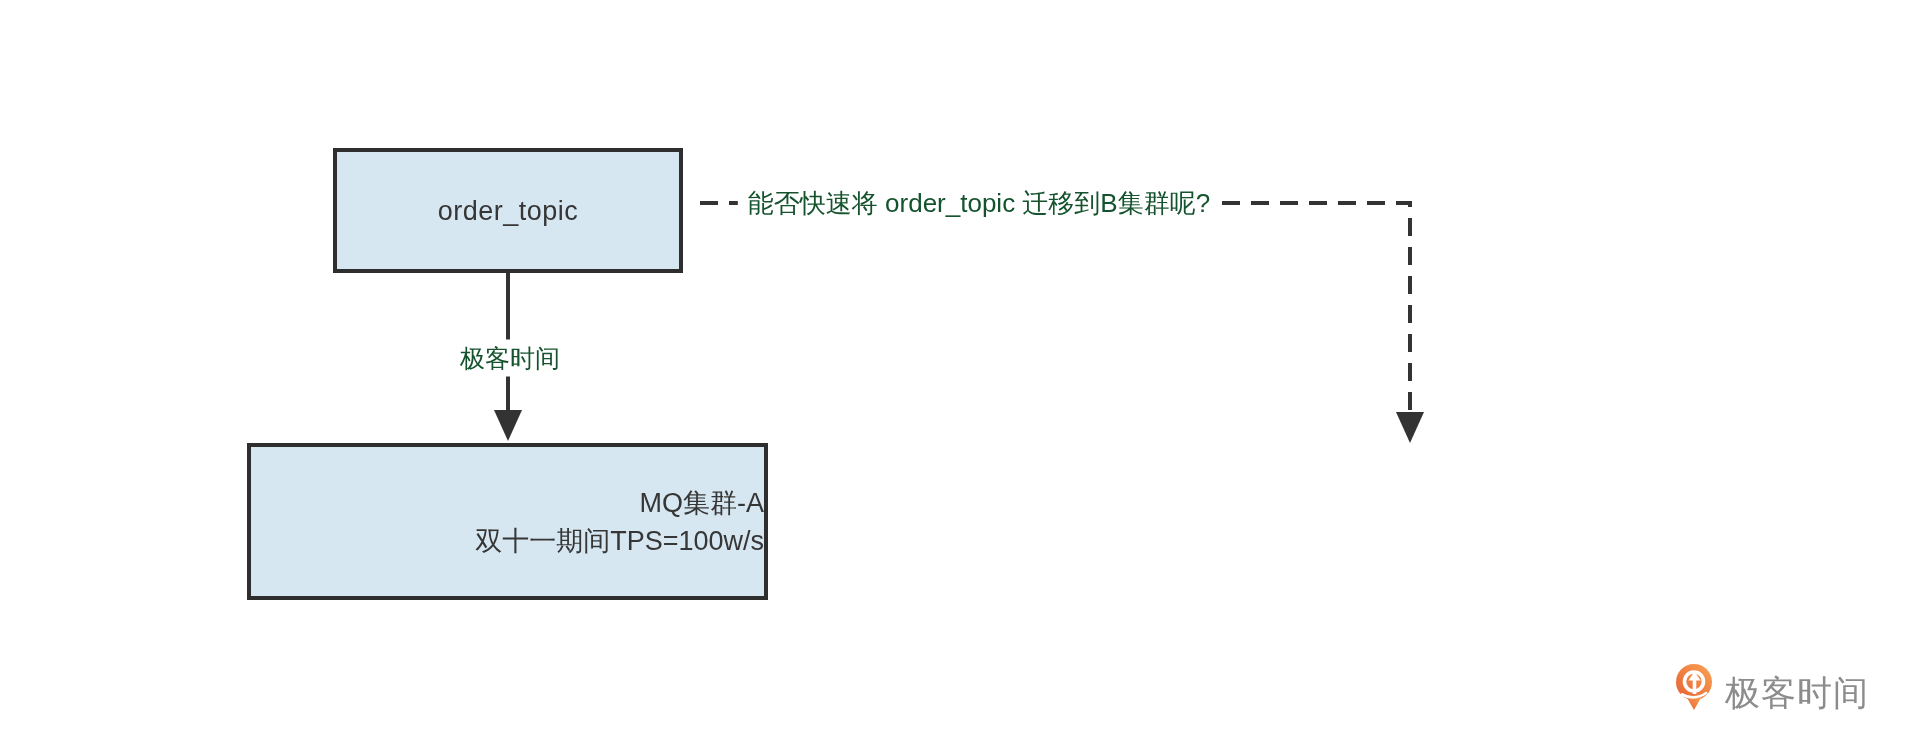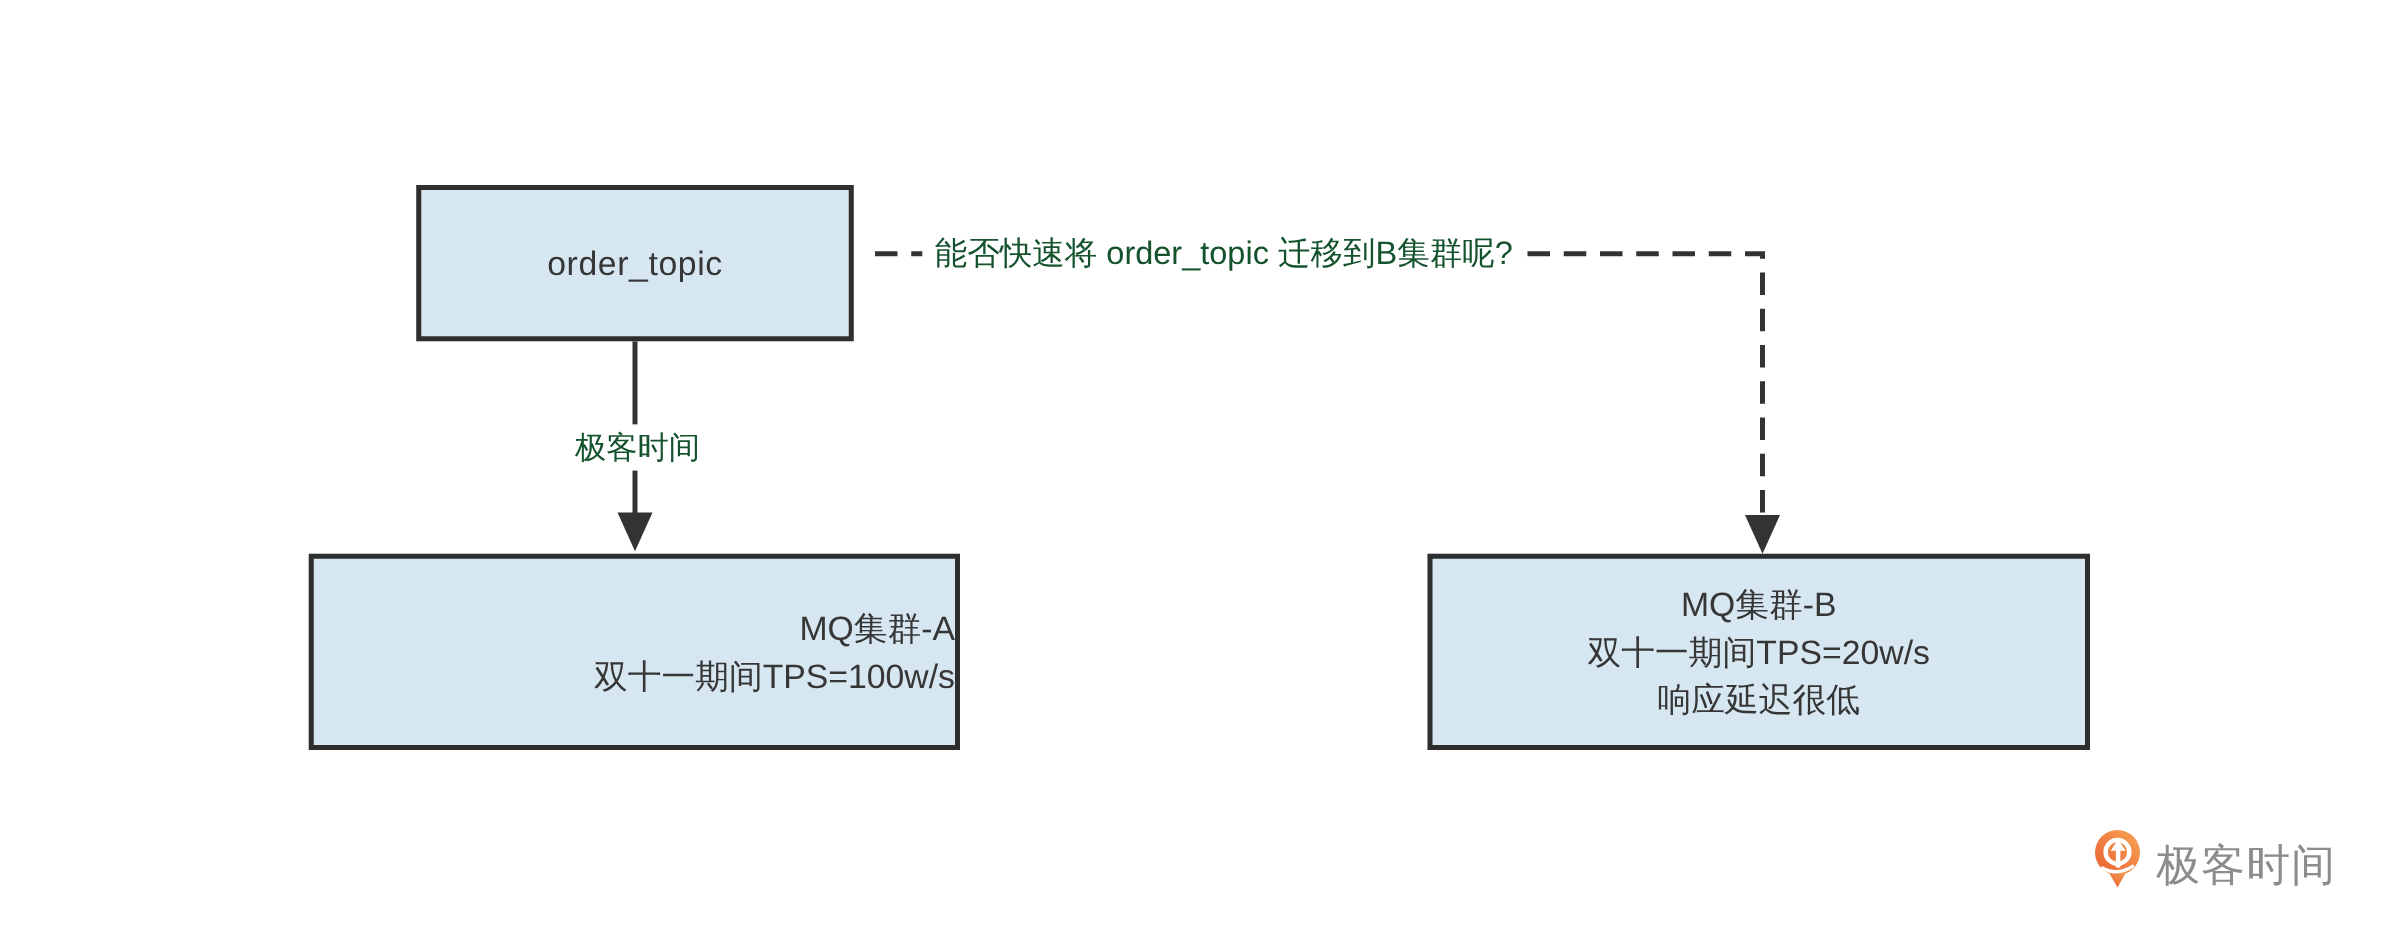--- a/index.html
+++ b/index.html
@@ -116,11 +116,6 @@
     <span class="node-line">双十一期间TPS=100w/s</span>
   </div>
 
-  <div class="node node-cluster-b">
-    <span class="node-line">MQ集群-B</span>
-    <span class="node-line">双十一期间TPS=20w/s</span>
-    <span class="node-line">响应延迟很低</span>
-  </div>
 
   <div class="edge-label edge-label-send">极客时间</div>
 

